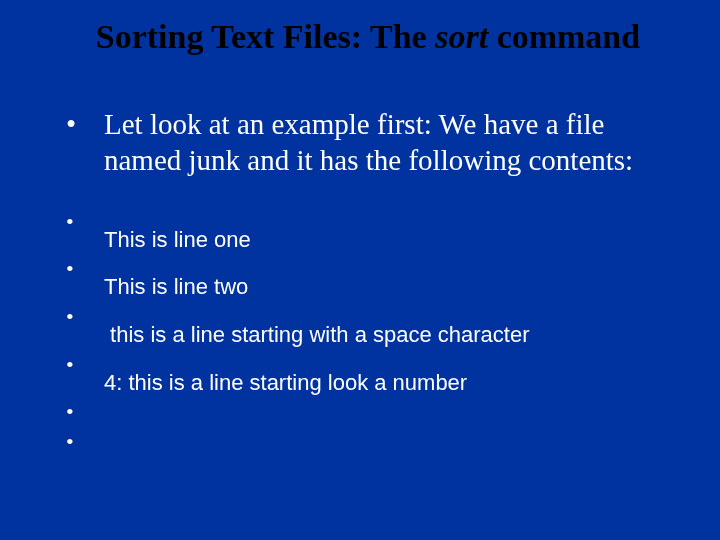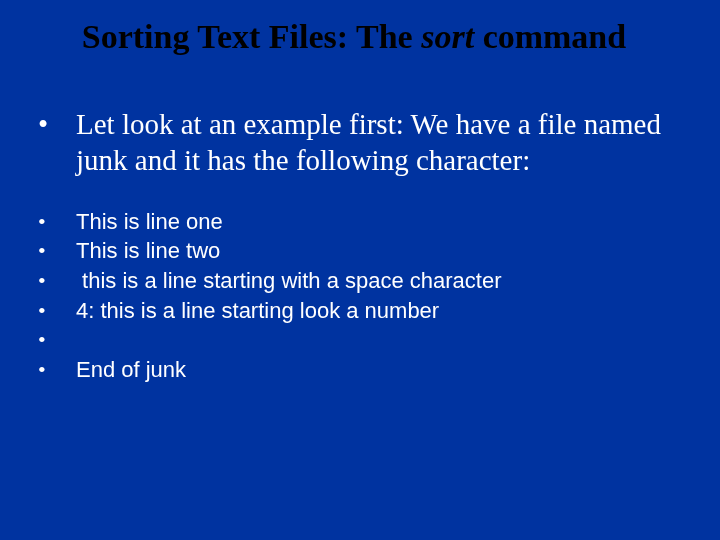--- a/index.html
+++ b/index.html
@@ -16,7 +16,7 @@
     box-sizing: border-box;
     width: 720px;
     height: 540px;
-    padding: 18px 40px 40px 28px;
+    padding: 18px 40px 40px 56px;
   }
   .title {
     color: #000000;

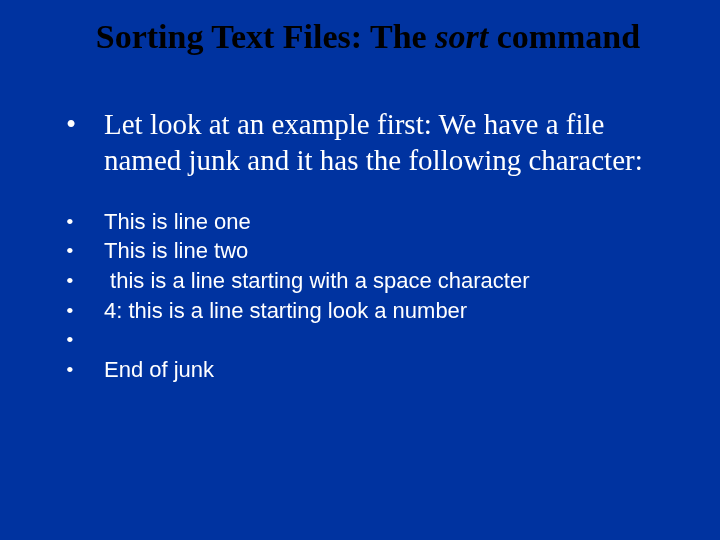--- a/index.html
+++ b/index.html
@@ -70,7 +70,7 @@
 
   <div class="main-bullet">
     <span class="dot">•</span>
-    <span>Let look at an example first: We have a file named junk and it has the following character:</span>
+    <span>Let look at an example first: We have a file named junk and it has the following contents:</span>
   </div>
 
   <ul class="sub-list">

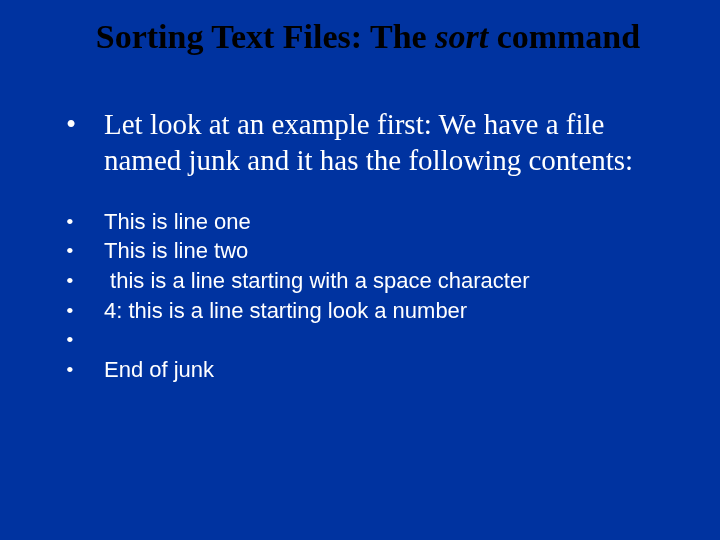--- a/index.html
+++ b/index.html
@@ -57,6 +57,7 @@
   }
   .sub-list .txt {
     white-space: pre;
+    margin-top: 18px;
   }
 </style>
 </head>

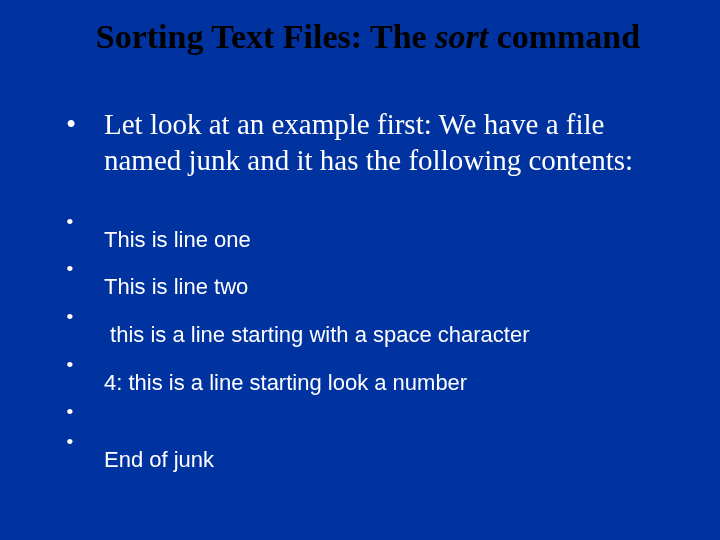--- a/index.html
+++ b/index.html
@@ -96,7 +96,6 @@
     </li>
     <li>
       <span class="dot">•</span>
-      <span class="txt">End of junk</span>
     </li>
   </ul>
 

